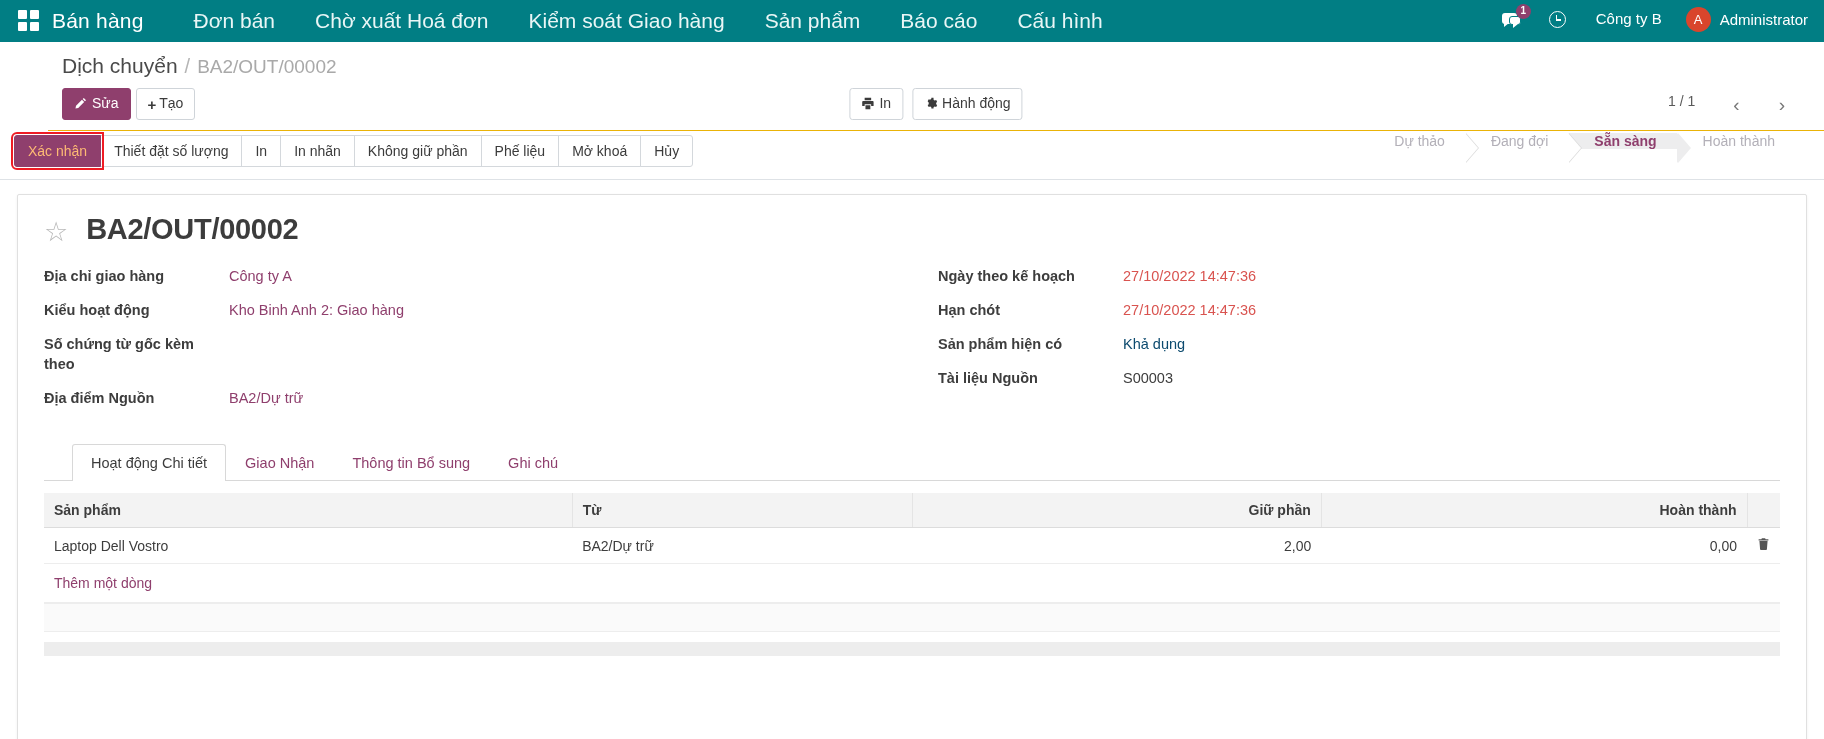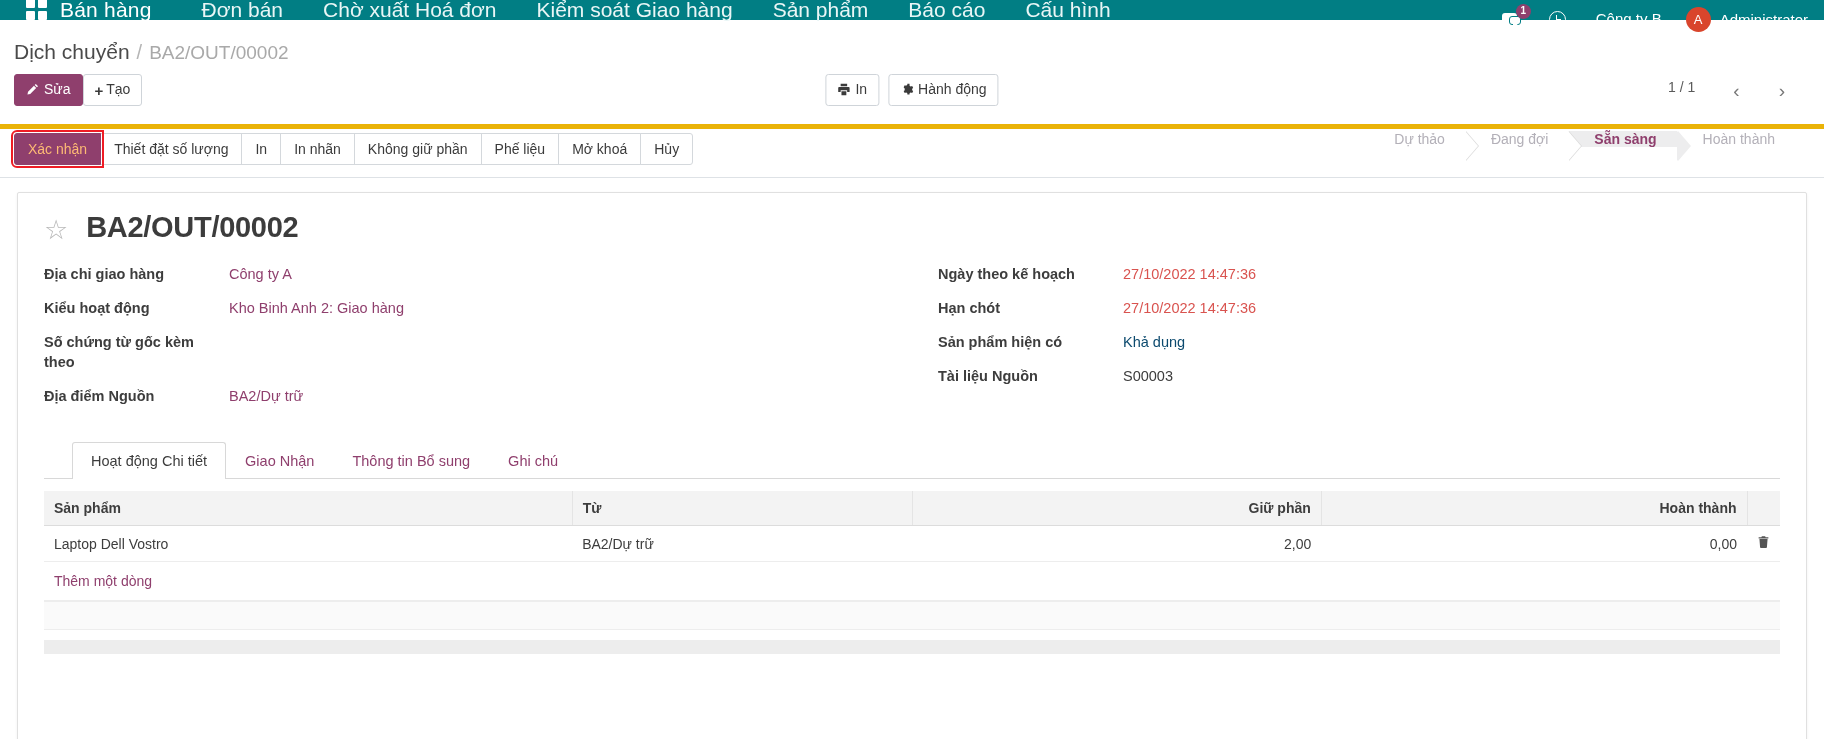--- a/index.html
+++ b/index.html
@@ -14,13 +14,13 @@
 
   
   .navbar {
-    height: 20px;
+    height: 42px;
     background: #017e84;
     display: flex;
     align-items: center;
     color: #ffffff;
     font-size: 15px;
-    padding-left: 20px;
+    padding-left: 12px;
     position: relative;
   }
   .apps-icon {

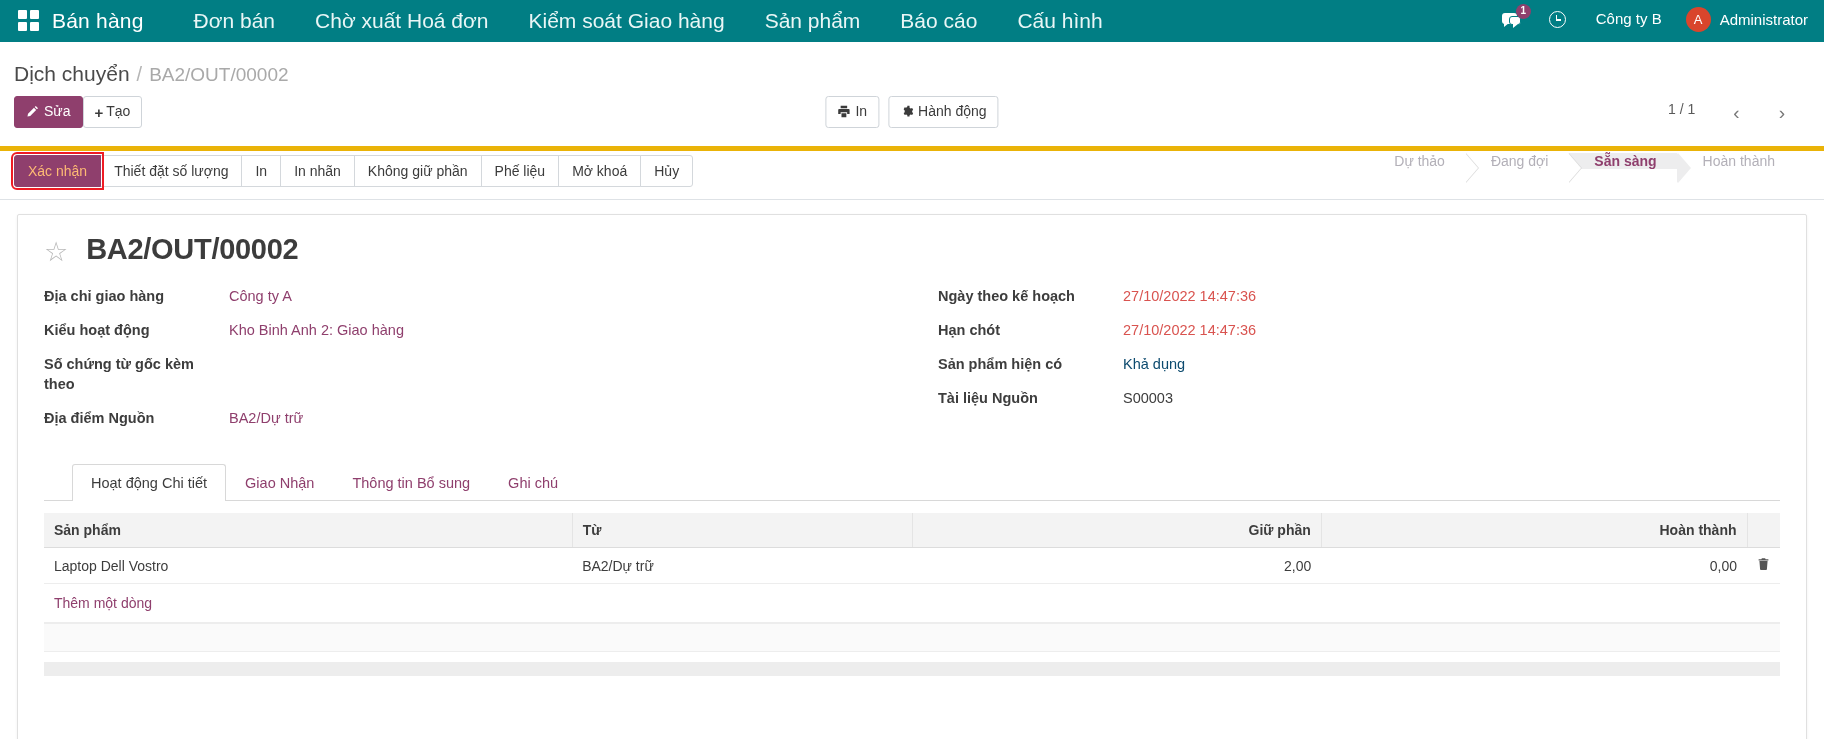--- a/index.html
+++ b/index.html
@@ -165,8 +165,9 @@
   
   .control-panel {
     background: #ffffff;
-    border-bottom: 5px solid #eab308;
-    padding: 8px 14px;
+    border-bottom: 1px solid #eab308;
+    padding: 0 14px;
+    margin-left: 48px;
   }
   .cp-row1 {
     display: flex;

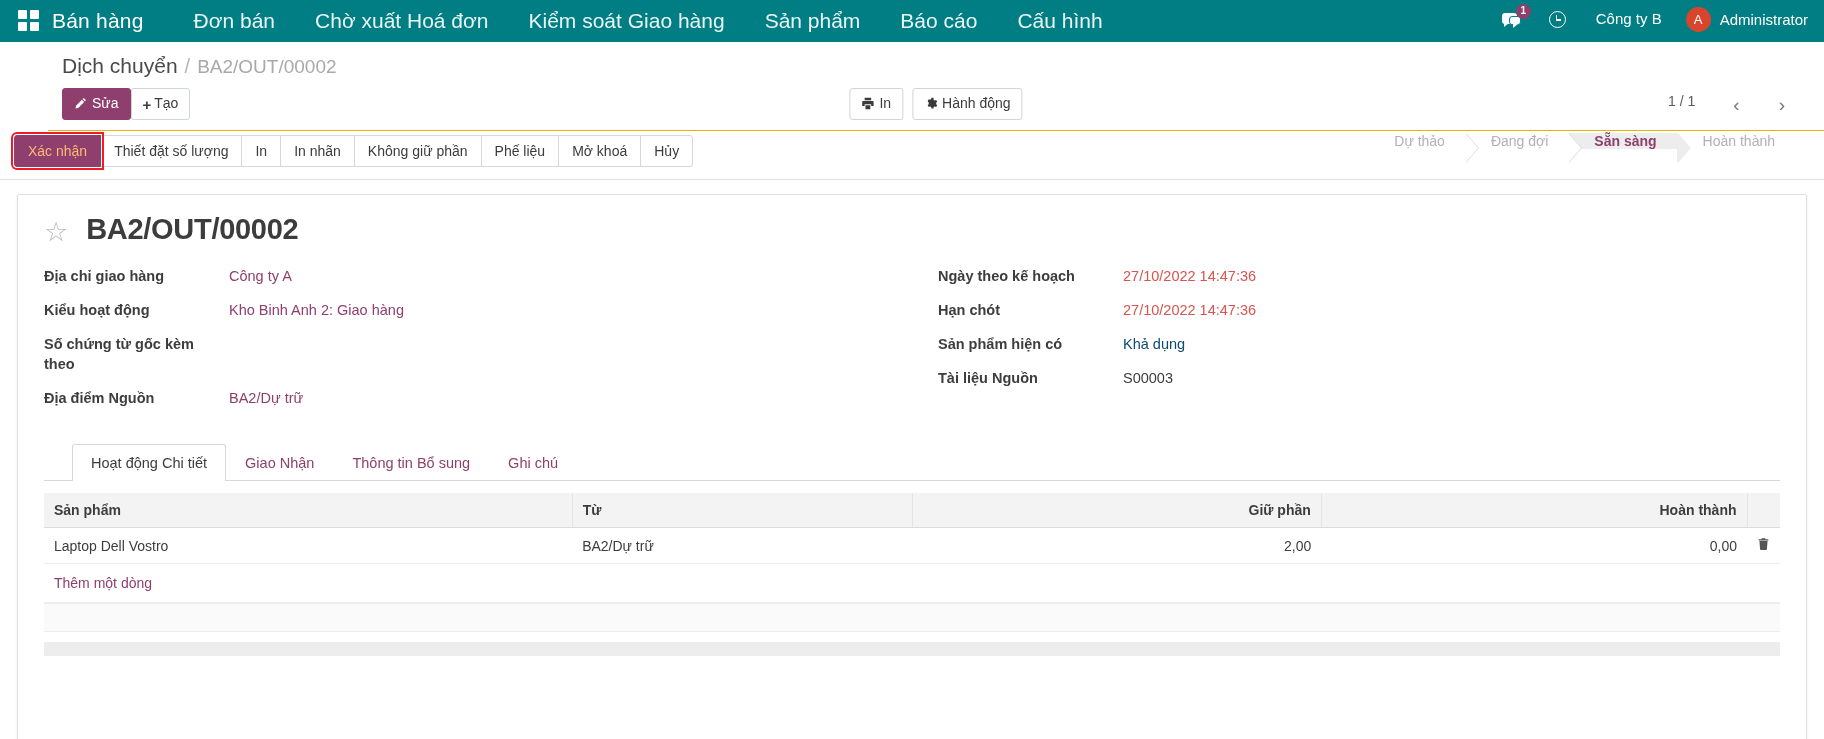--- a/index.html
+++ b/index.html
@@ -209,7 +209,7 @@
     border-color: #8f3f6d;
     color: #ffffff;
   }
-  .btn-group-left { display: flex; }
+  .btn-group-left { display: flex; gap: 5px; }
   .center-btns {
     position: absolute;
     left: 50%;

